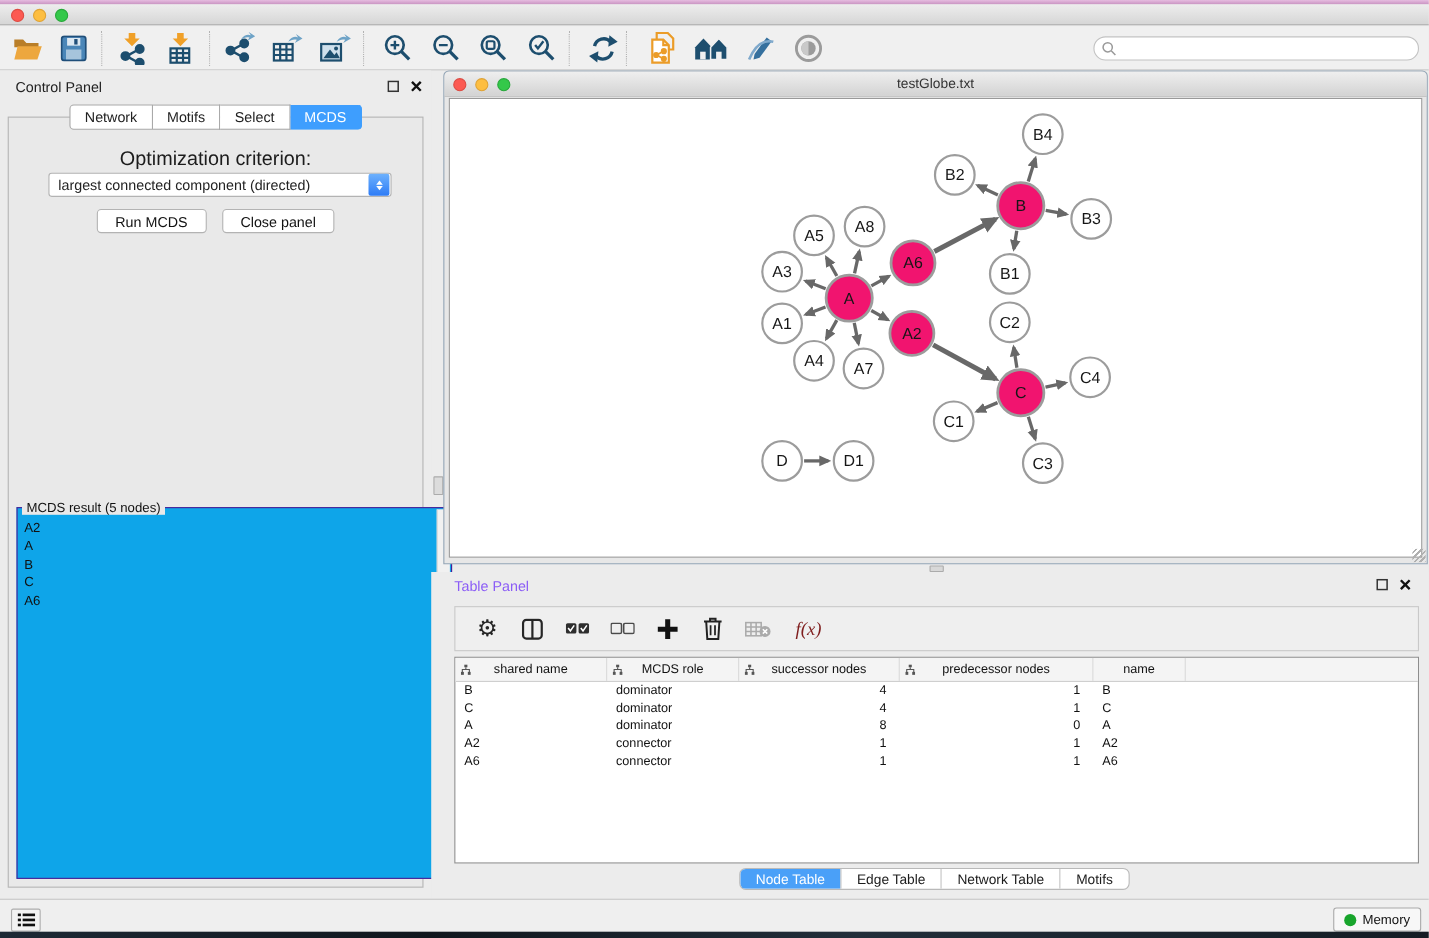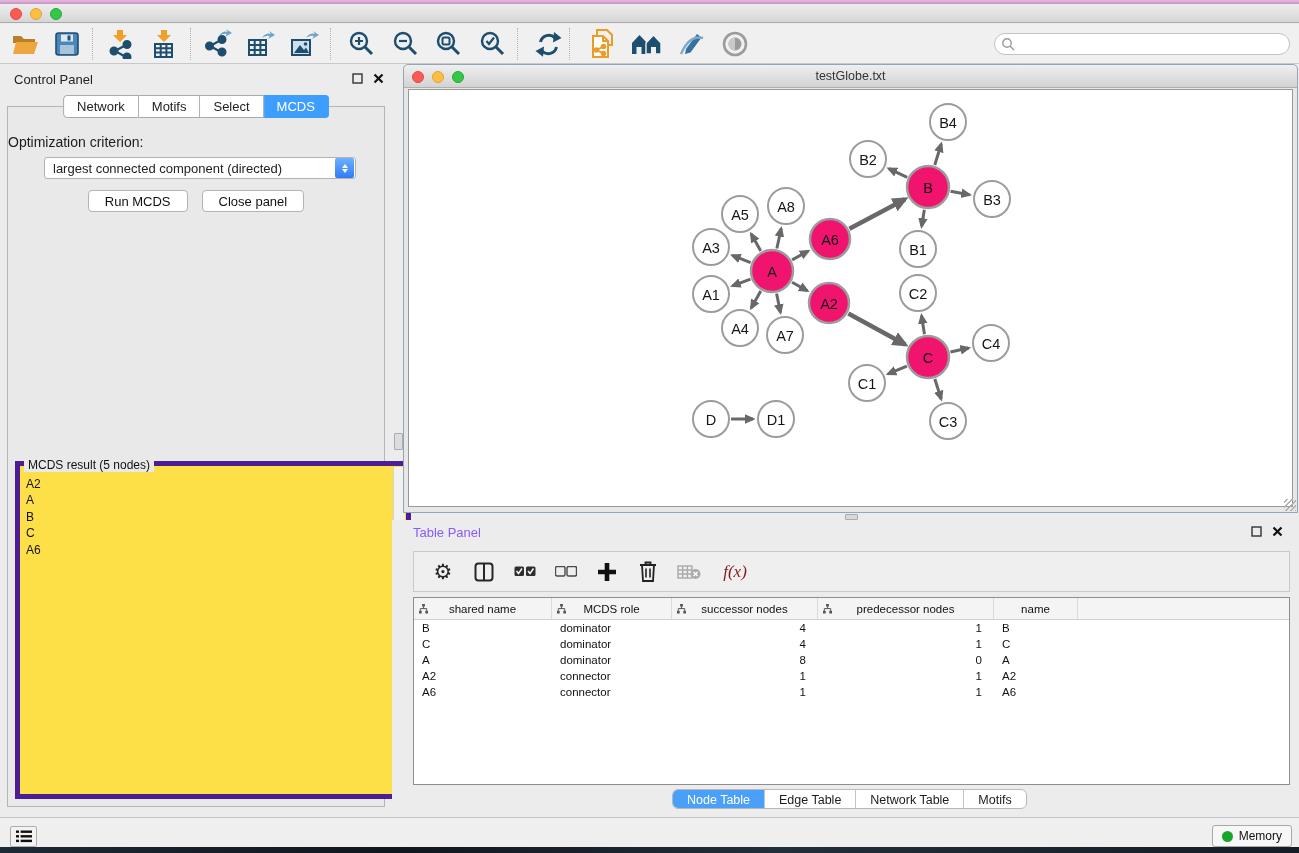--- a/index.html
+++ b/index.html
@@ -41,7 +41,7 @@
   .cp-tab.selected { background:#3e9efe; border-color:#3e9efe; color:#fff; }
   #cp-content { position:absolute; left:7px; top:42px; width:378px; height:701px;
     border:1px solid #b5b5b5; background:#e9e9e9; }
-  #opt-label { position:absolute; width:100%; text-align:left; top:27px; font-size:14px; color:#1c1c1c; }
+  #opt-label { position:absolute; width:100%; text-align:center; top:27px; font-size:18px; color:#1c1c1c; }
   #criterion-select { position:absolute; left:36px; top:50px; width:312px; height:22px; background:#fff;
     border:1px solid #b3b3b3; border-radius:3px; display:flex; align-items:center; }
   #criterion-select .val { flex:1; padding-left:8px; font-size:13px; white-space:nowrap; overflow:hidden; }

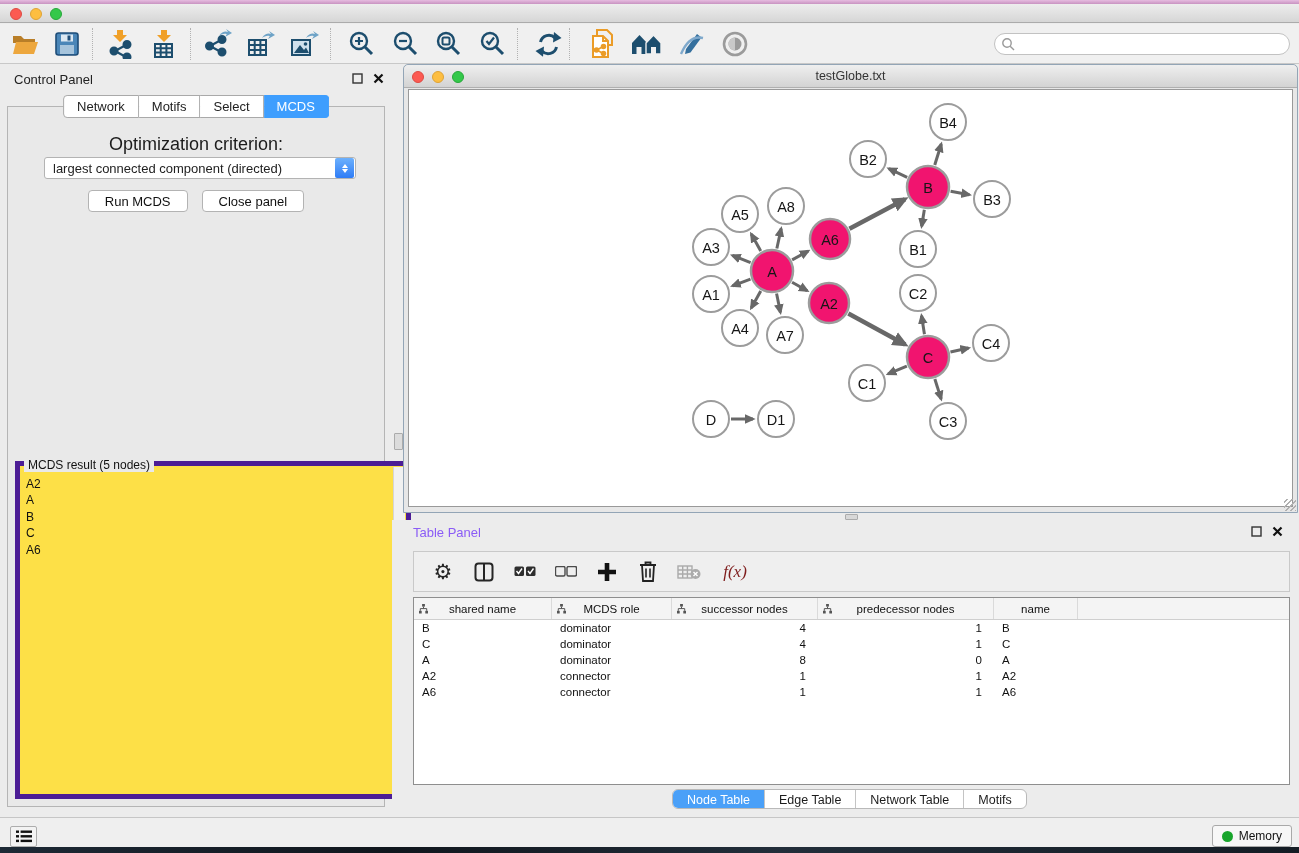--- a/index.html
+++ b/index.html
@@ -54,7 +54,7 @@
   .push-btn { background:#fff; border:1px solid #b3b3b3; border-radius:4px; height:22px; padding:7px 16px;
     font-size:13px; color:#111; display:flex; align-items:center; }
   #mcds-fieldset { position:absolute; left:7px; top:354px; width:396px; height:338px;
-    border:5px solid #4c1d95; background:#fde047; }
+    border:1px solid #4c1d95; background:#0ea5e9; }
   #mcds-legend { position:absolute; top:-8px; left:4px; background:#e9e9e9; padding:0 4px; font-size:12px; color:#111; }
   #mcds-list { position:absolute; left:2px; top:2px; right:14px; bottom:2px; padding:8px 0 0 4px;
     font-size:12px; line-height:16.4px; color:#111; overflow:hidden; }

